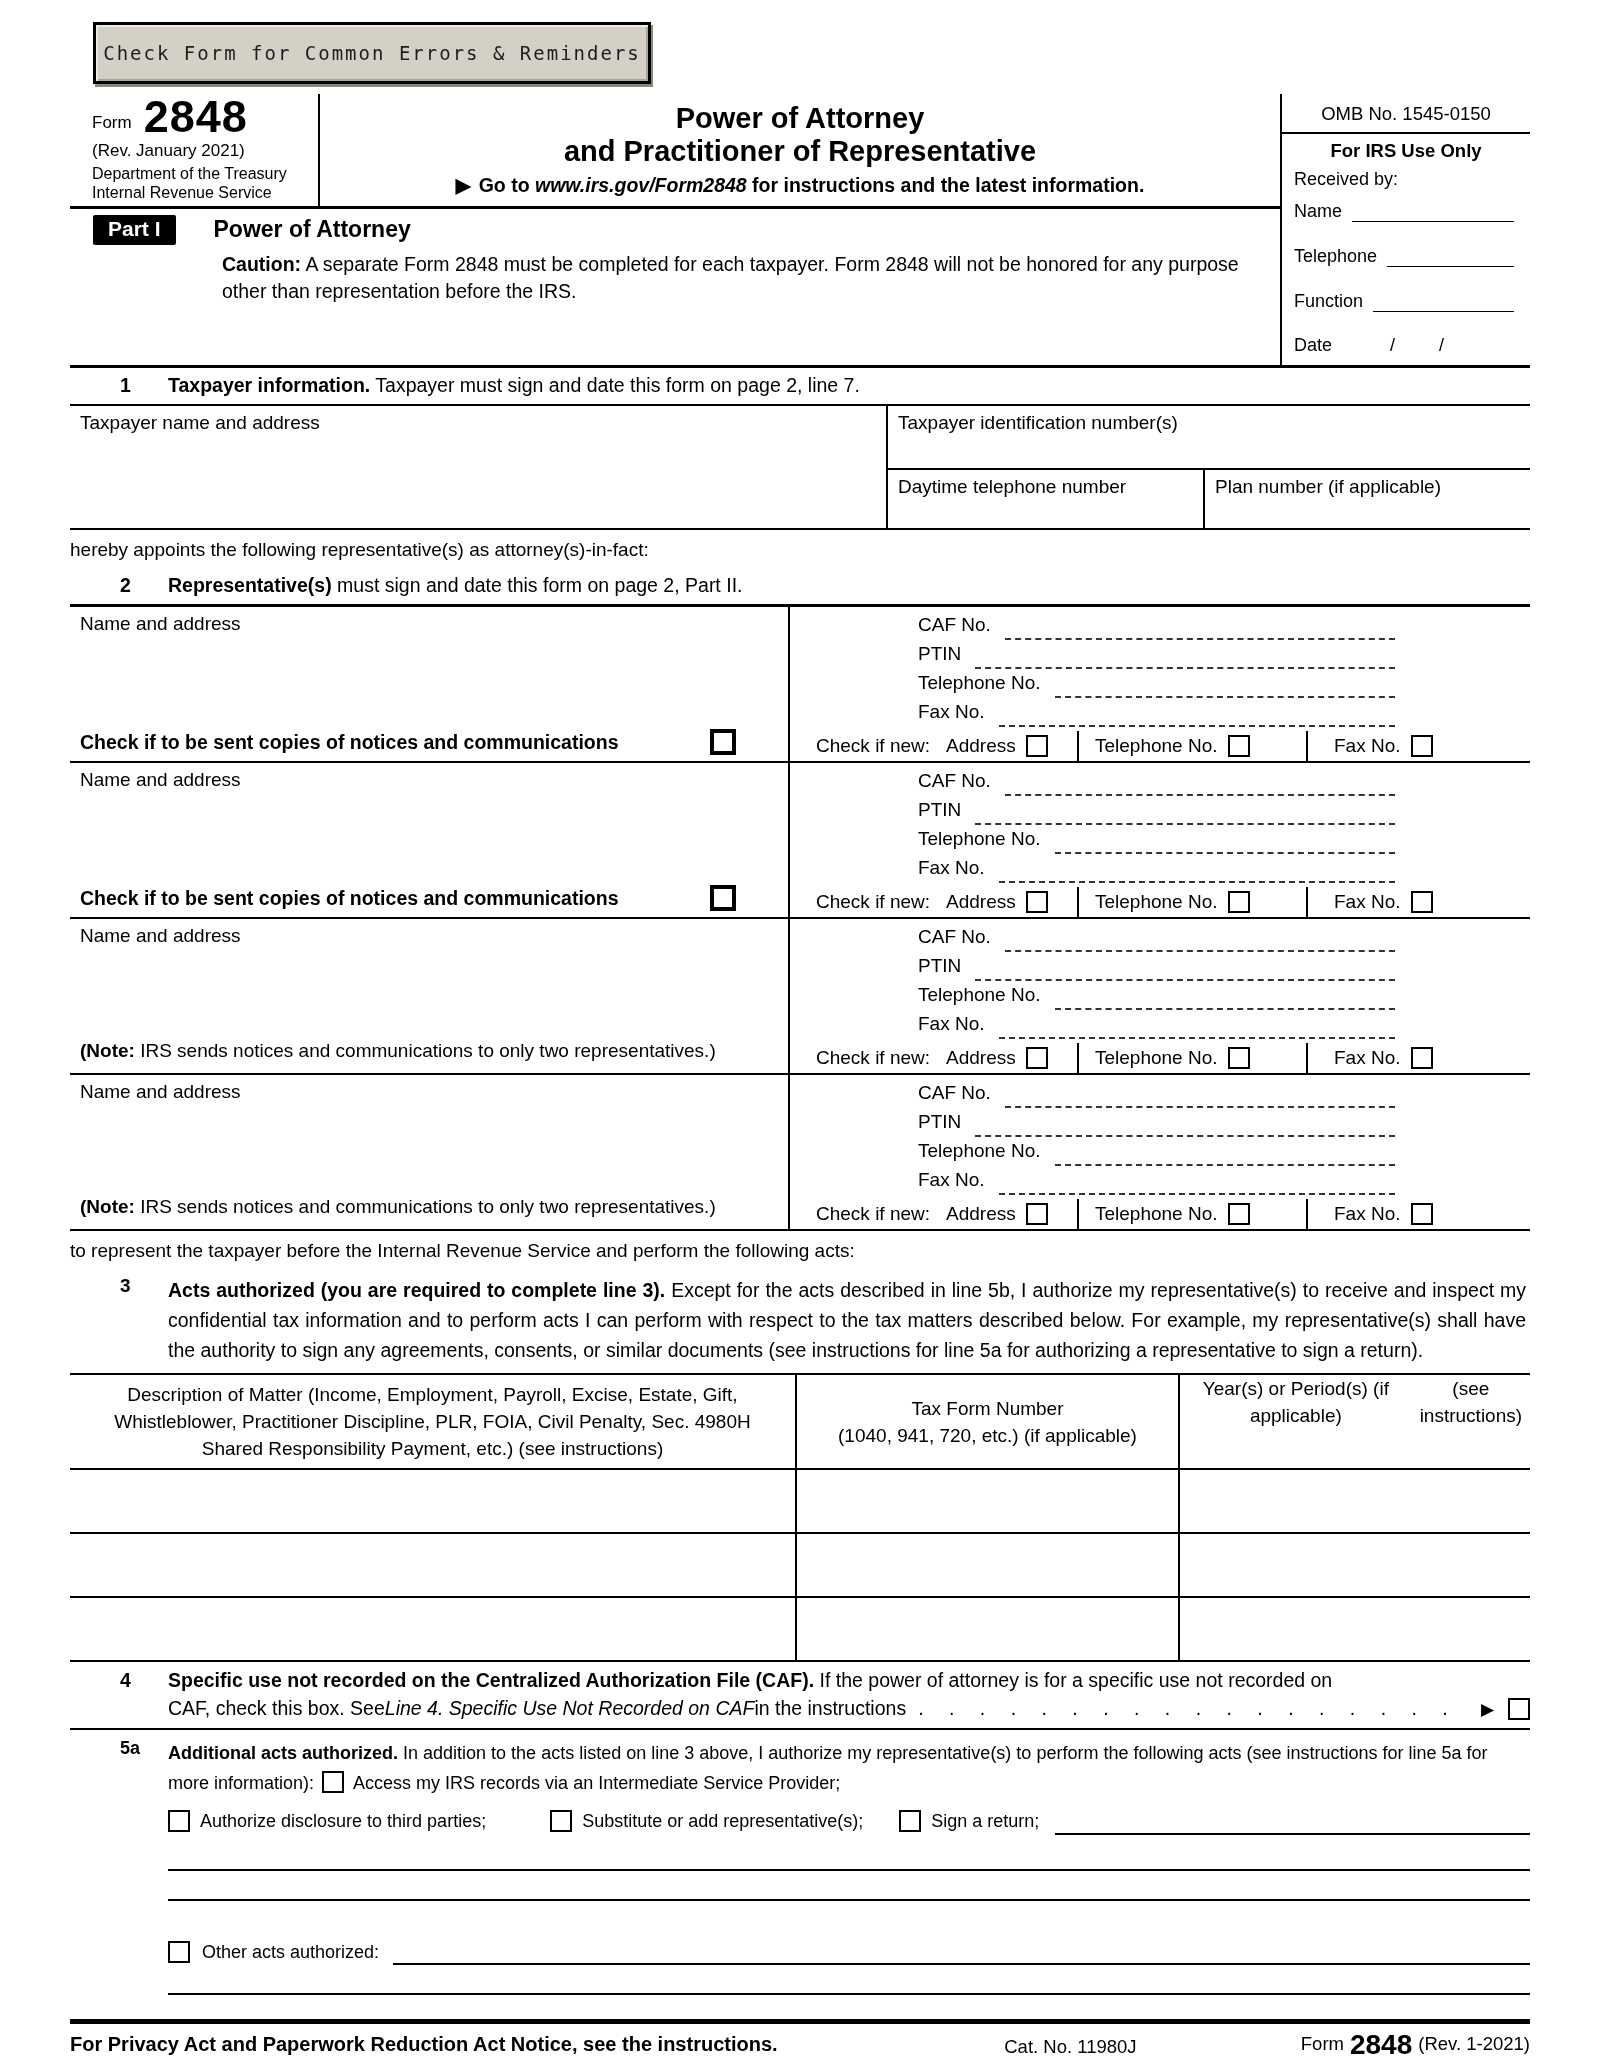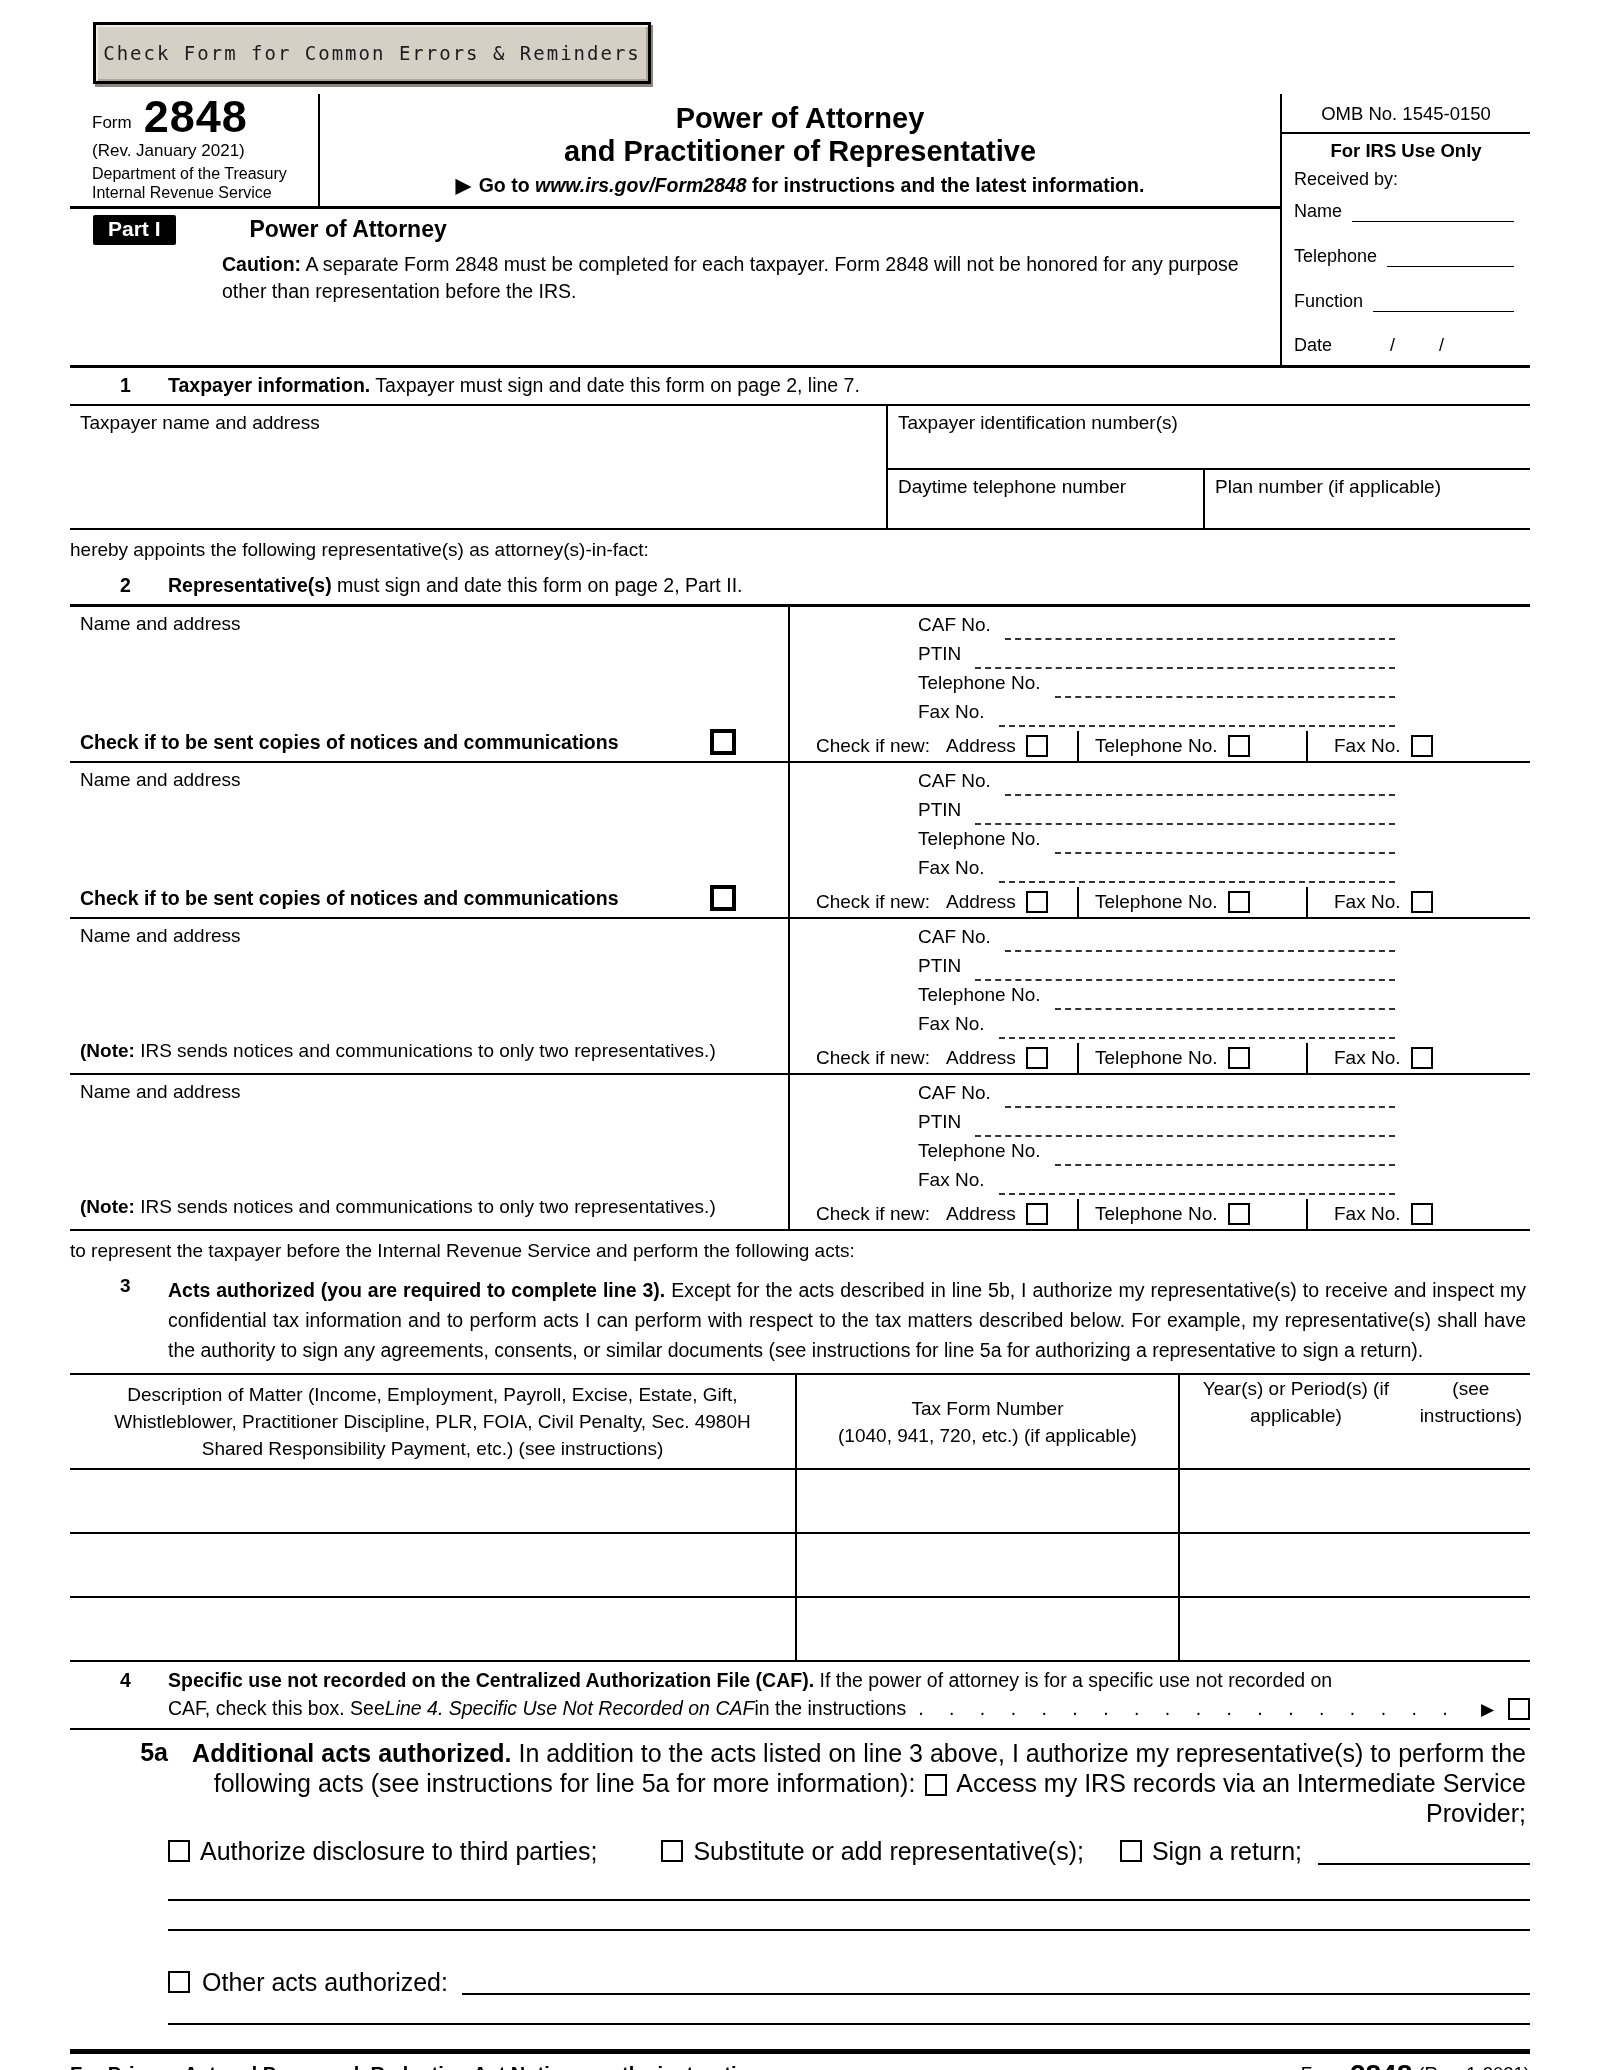--- a/index.html
+++ b/index.html
@@ -31,7 +31,7 @@
   .goto .url{font-style:italic;}
   .goto .arr{margin-right:8px;}
 
-  .part1-row{display:flex;align-items:center;margin-top:4px;height:33px;gap:36px;}
+  .part1-row{display:flex;align-items:center;margin-top:4px;height:33px;}
   .part1-label{background:#000;color:#fff;font-weight:bold;font-size:21px;padding:2px 15px 4px;margin-left:23px;border-radius:2px;}
   .part1-title{font-weight:bold;font-size:23px;margin-left:38px;}
   .caution{margin:5px 0 8px 152px;width:1040px;font-size:19.5px;line-height:27px;}

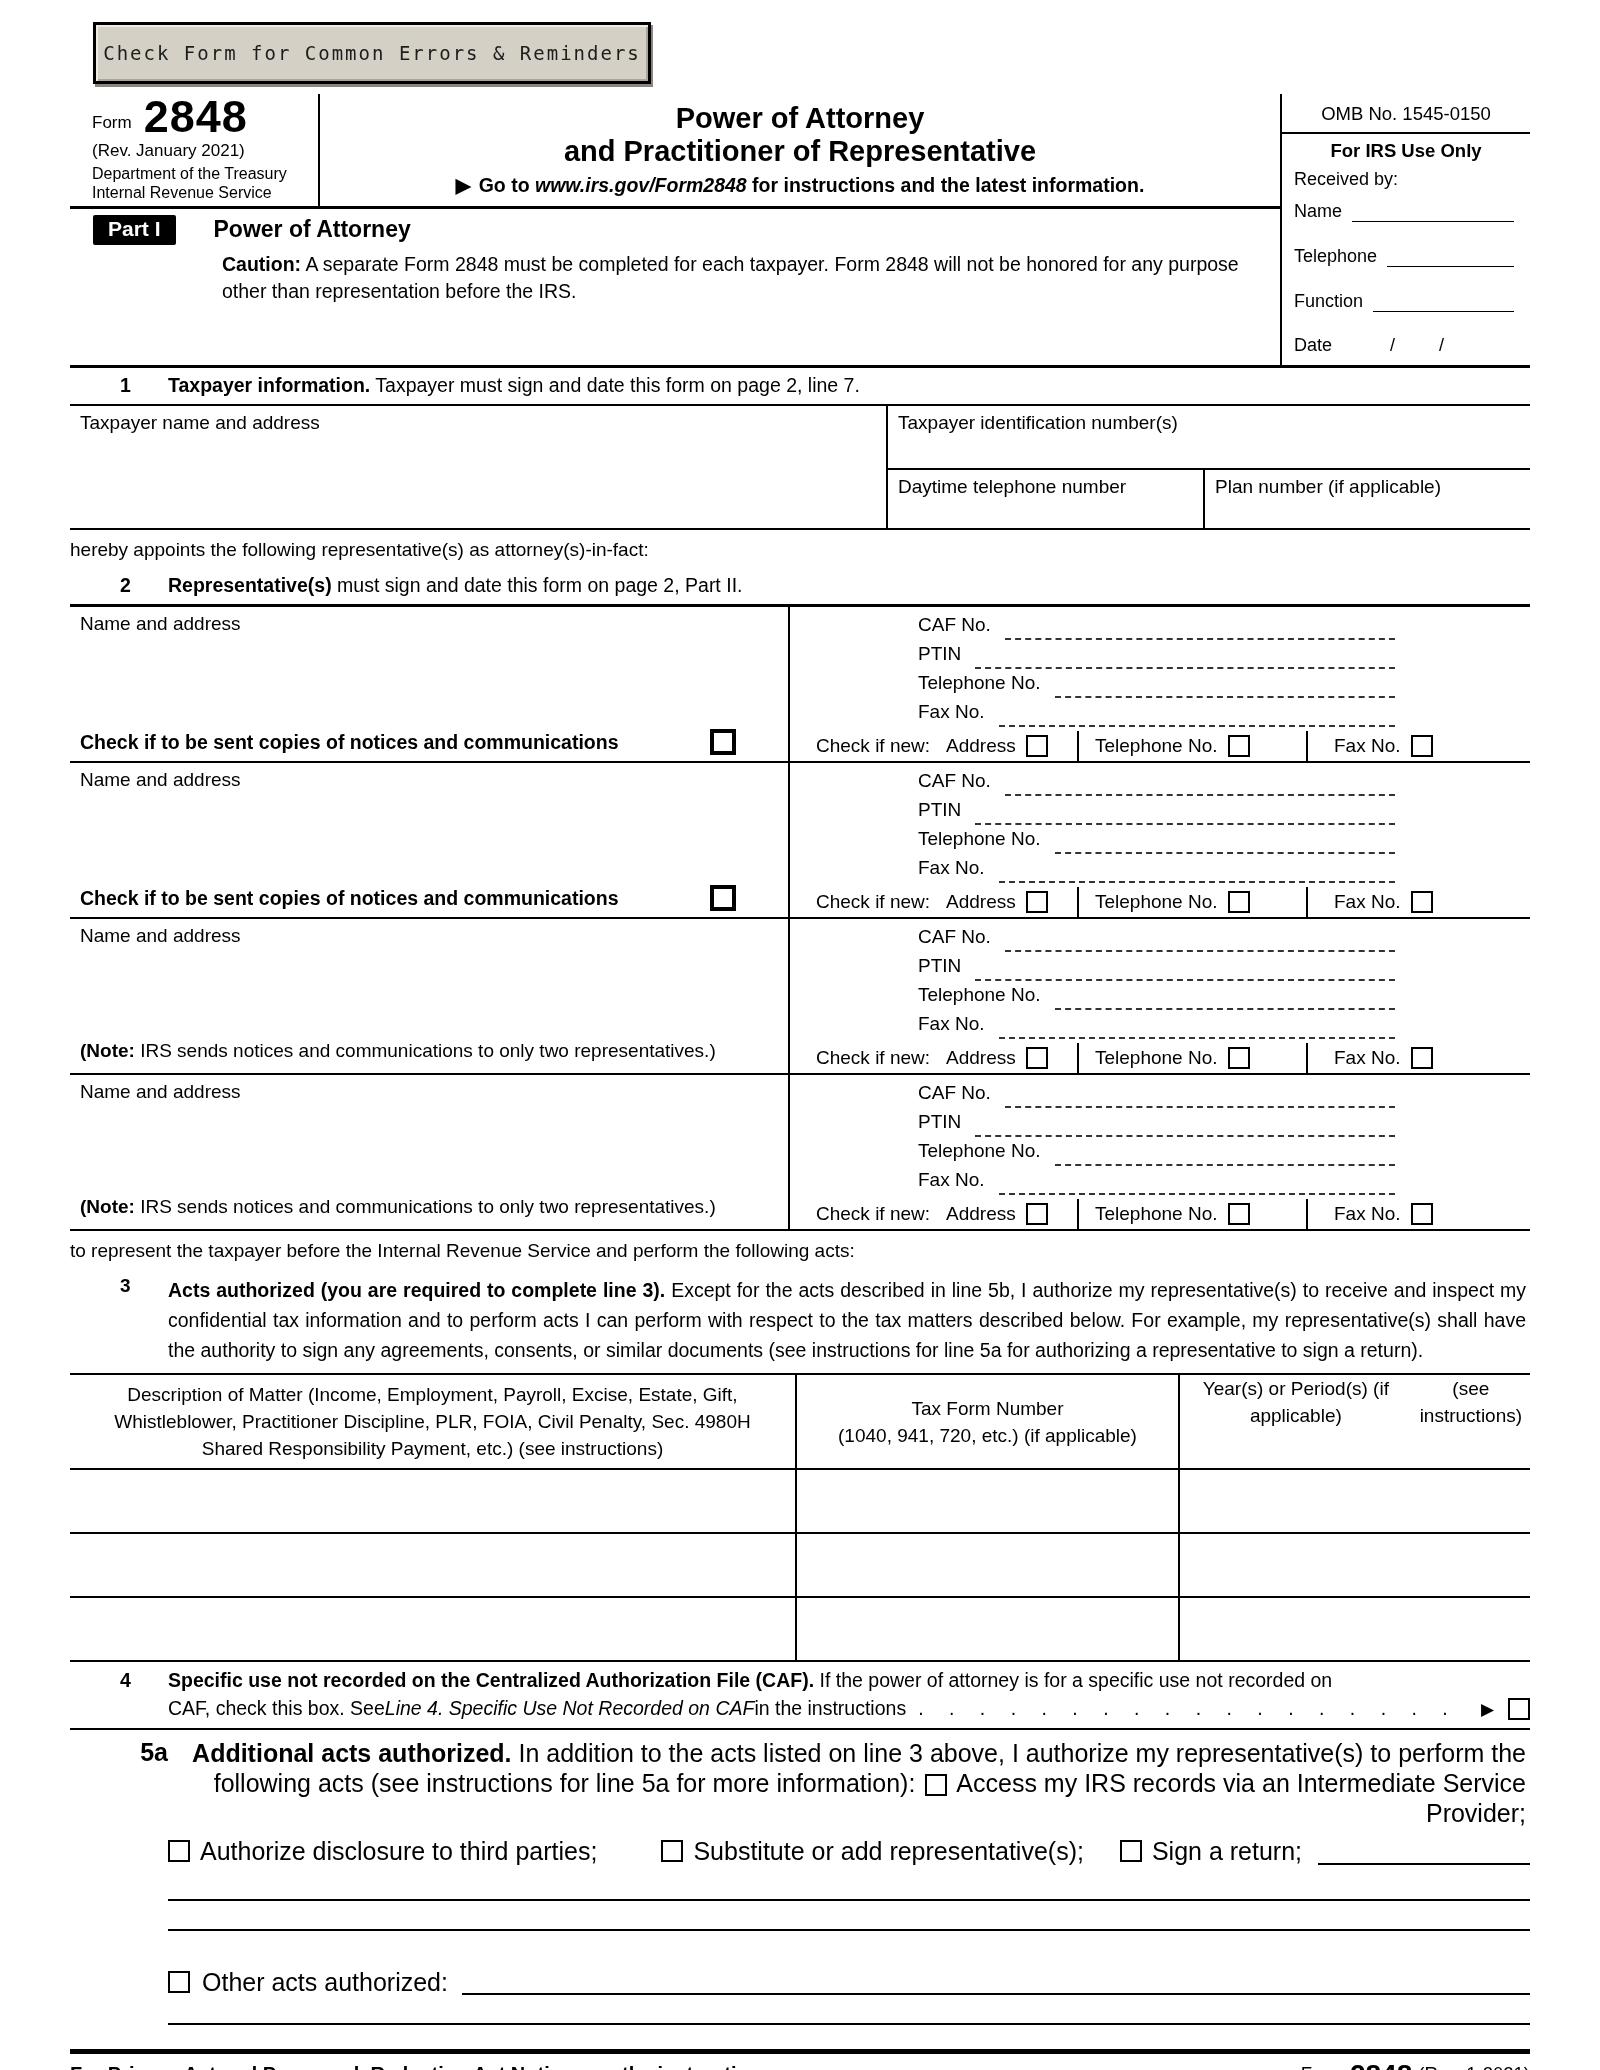--- a/index.html
+++ b/index.html
@@ -111,7 +111,7 @@
   .l4-arrow{margin-right:14px;font-size:17px;}
 
   
-  .l5{padding-top:8px;font-size:25px;text-align:right;}
+  .l5{padding-top:8px;font-size:18px;}
   .l5-p{display:flex;}
   .l5-body{flex:1;line-height:30px;margin-right:4px;}
   .l5-opts{display:flex;align-items:center;margin:9px 0 0 98px;height:28px;}

